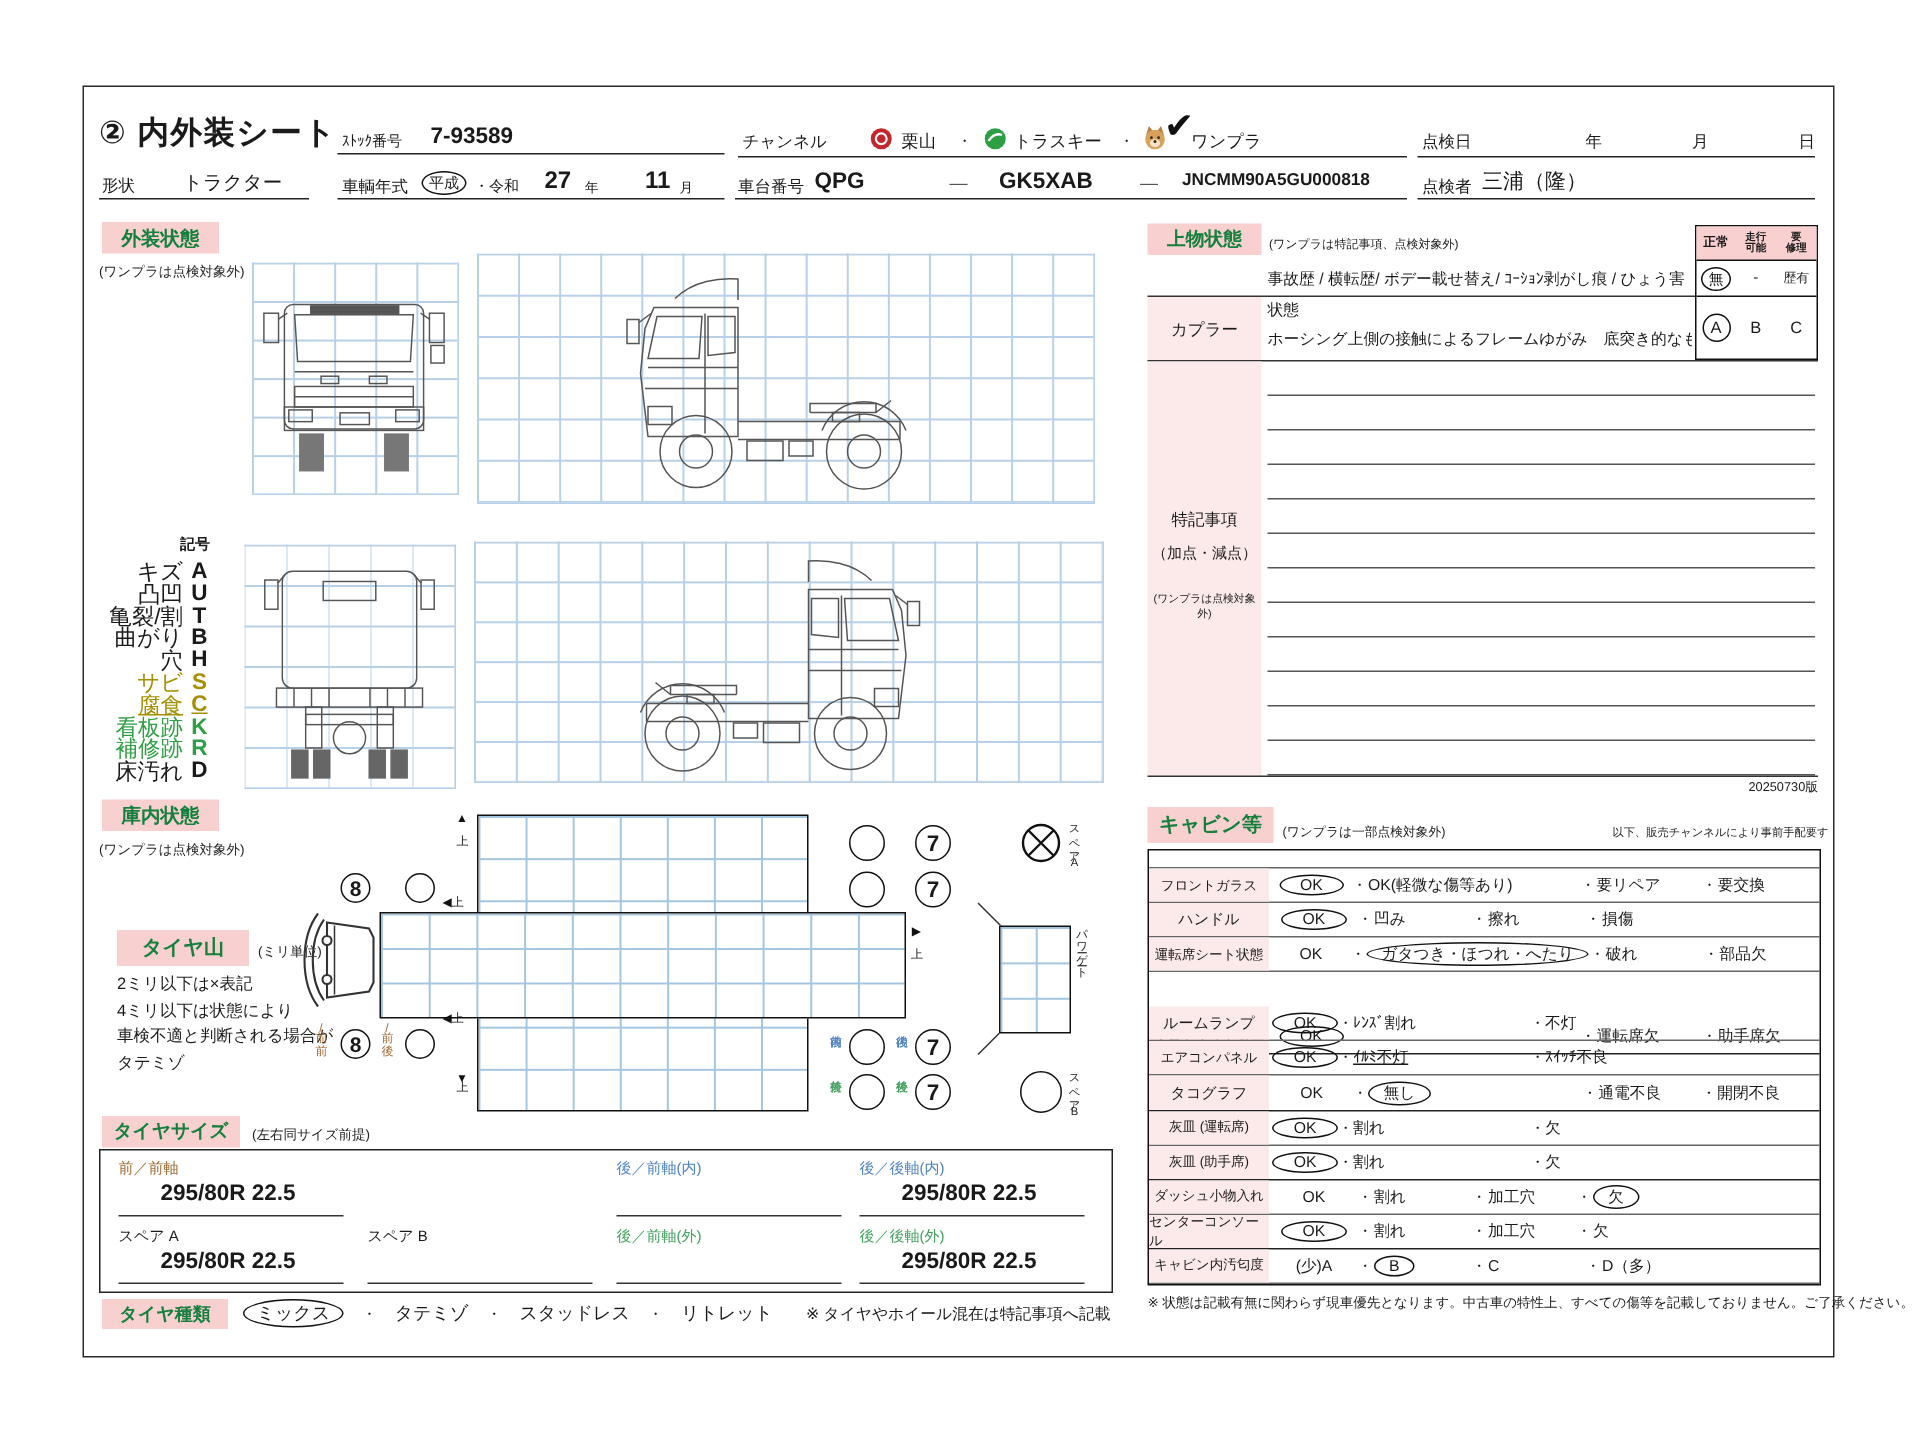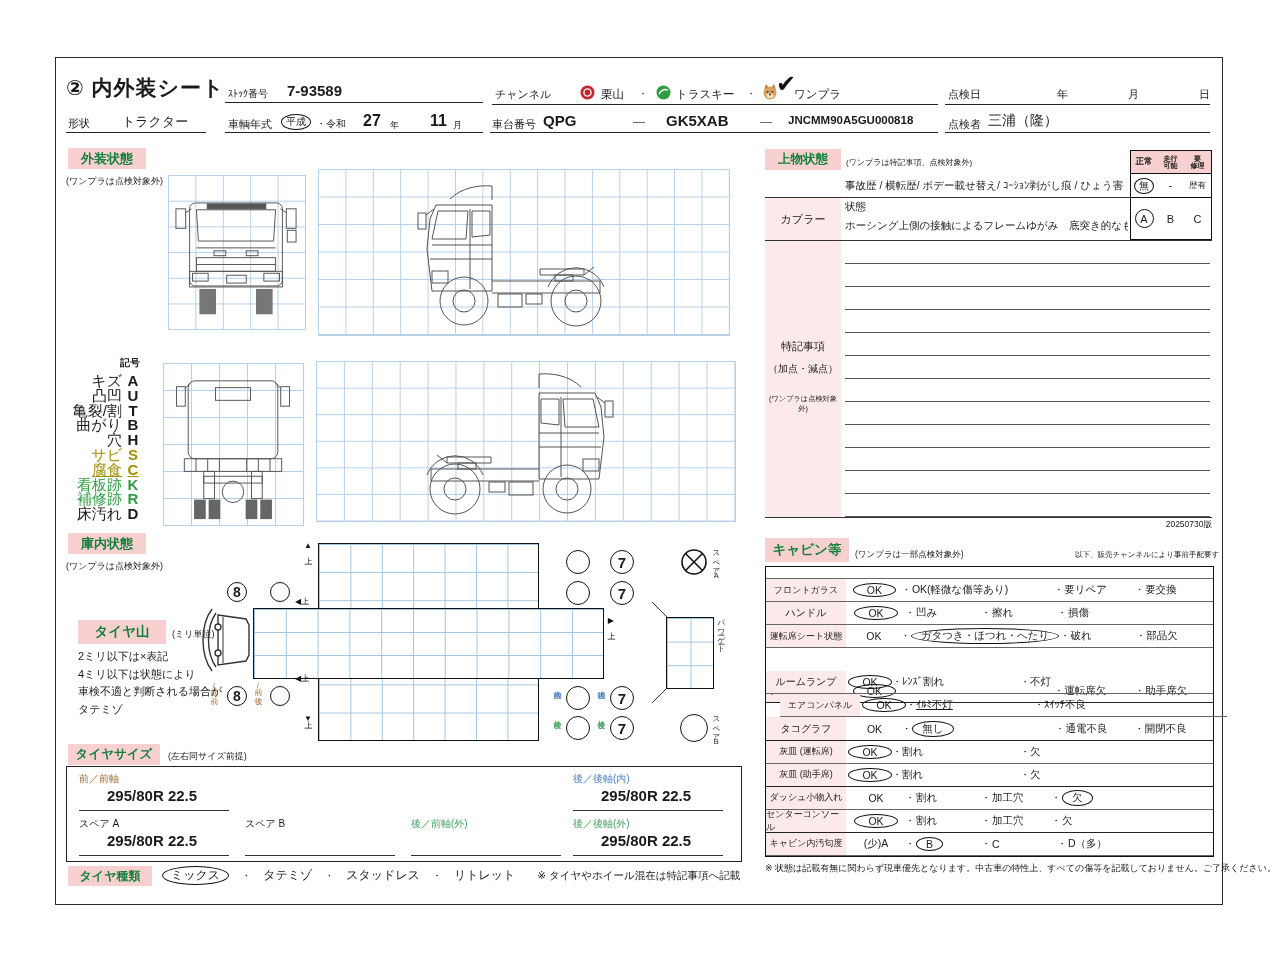--- a/index.html
+++ b/index.html
@@ -477,7 +477,7 @@
         <div class="cab-opt" style="width: 70px;"></div>
       </div>
     </div>
-    <div class="cab-row" style="top: 127.4px; height: 23.08px; margin-left: 14px;">
+    <div class="cab-row" style="top: 127.4px; height: 23.08px;">
       <div class="cab-label" style="font-size: 9px;">エアコンパネル</div>
       <div class="cab-opts">
         <div class="cab-opt c0" style="width: 56px;"><span class="oval" style="padding: 0px 13px;">OK</span></div>

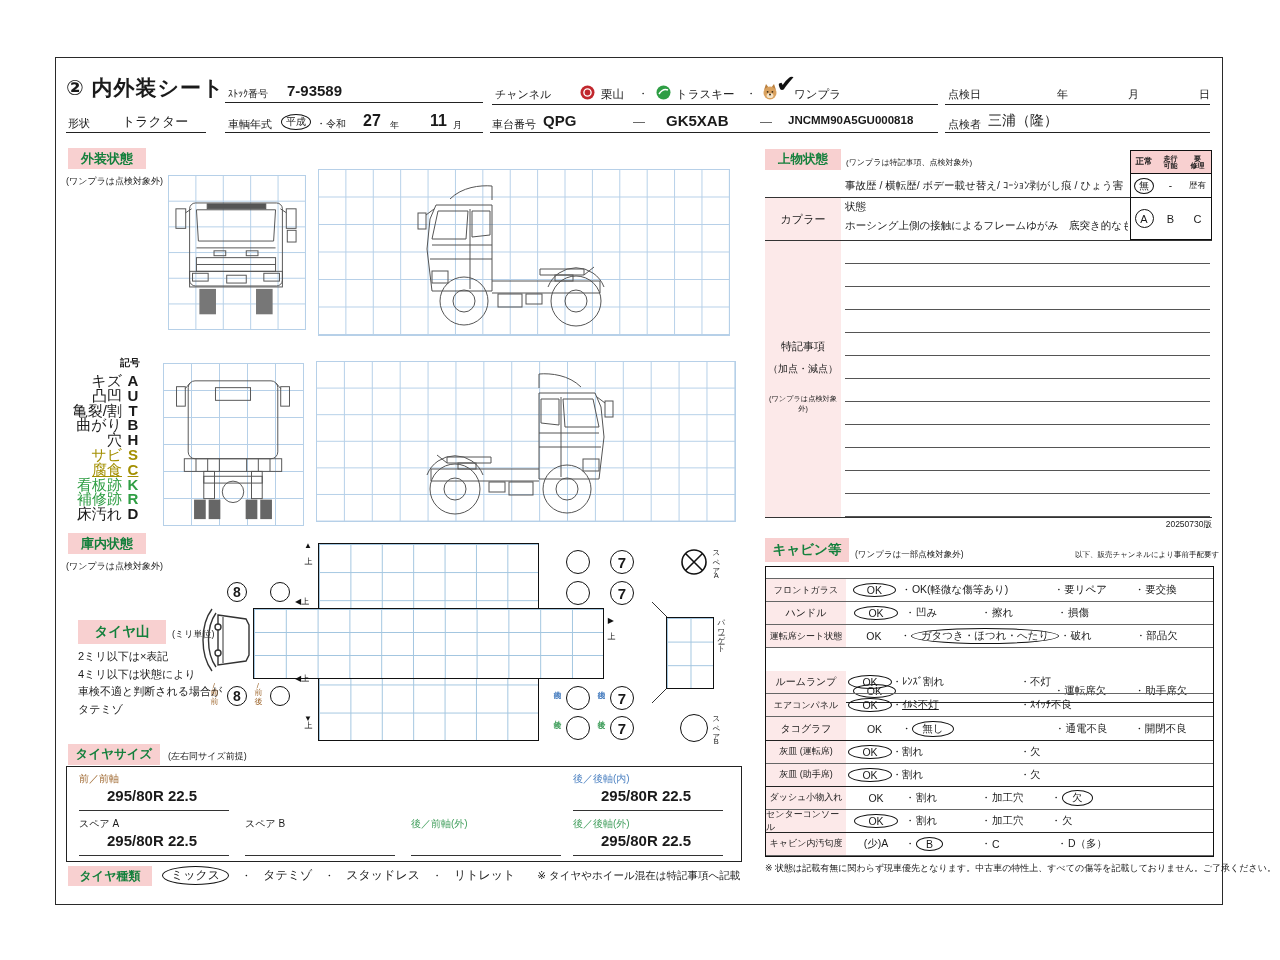--- a/index.html
+++ b/index.html
@@ -320,6 +320,11 @@
       <div class="ts-value">295/80R 22.5</div>
       <div class="ts-line"></div>
     </div>
+    <div style="position: absolute; width: 150px; left: 344px; top: 5px;">
+      <div class="ts-label" style="color: rgb(79, 131, 194);">後／前軸(内)</div>
+      <div class="ts-value"></div>
+      <div class="ts-line"></div>
+    </div>
     <div style="position: absolute; width: 150px; left: 506px; top: 5px;">
       <div class="ts-label" style="color: rgb(79, 131, 194);">後／後軸(内)</div>
       <div class="ts-value">295/80R 22.5</div>

